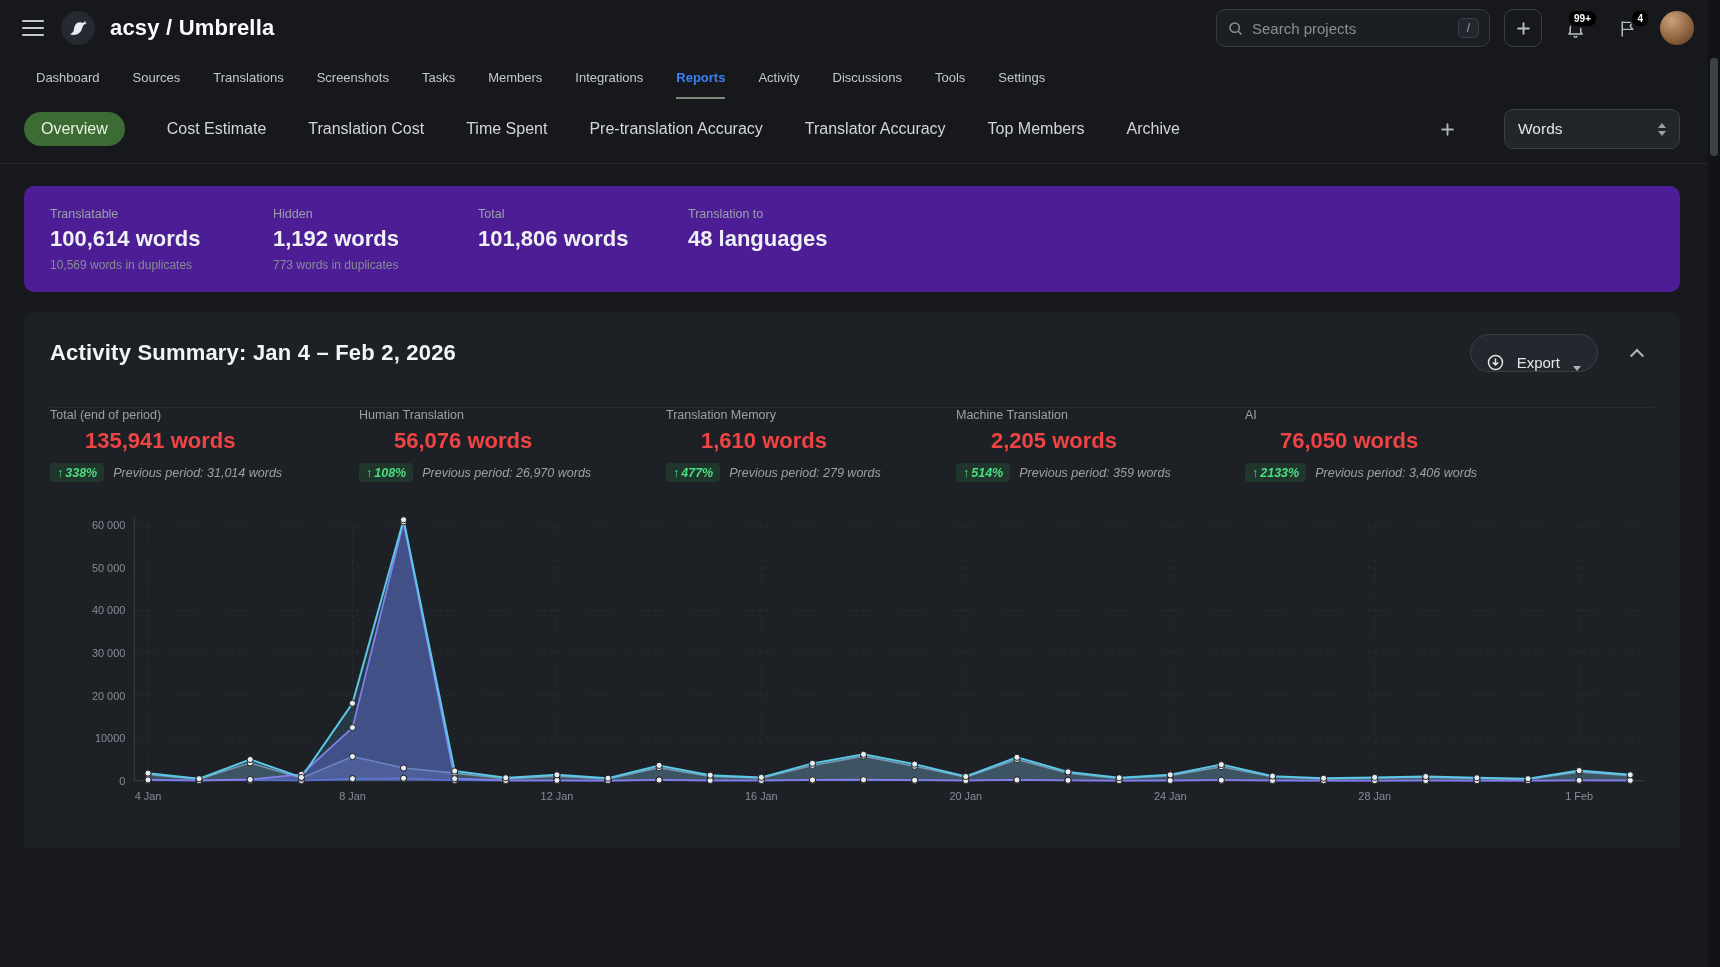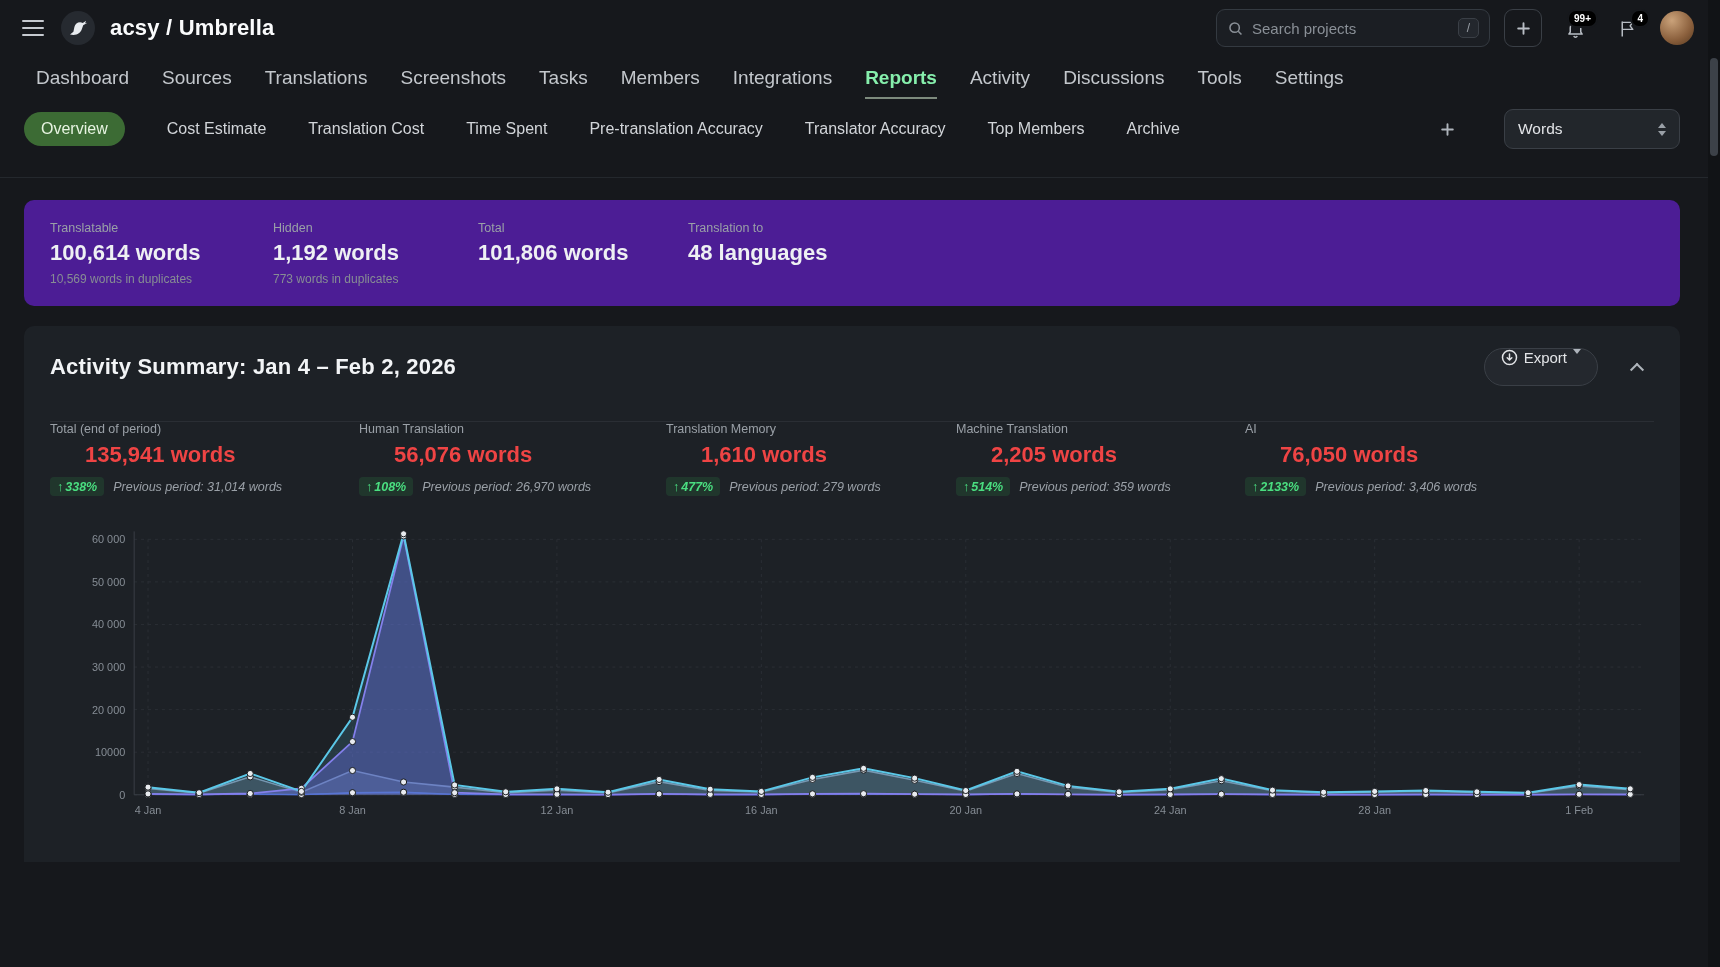--- a/index.html
+++ b/index.html
@@ -31,7 +31,7 @@
 
   
   .nav { display:flex; gap:33px; padding:0 26px 0 36px; height:43px; align-items:stretch; }
-  .nav a { color:#c3c7cc; font-size:19px; text-decoration:none; display:flex; align-items:center; border-bottom:2px solid transparent; padding-top:2px; }
+  .nav a { color:#c3c7cc; font-size:13px; text-decoration:none; display:flex; align-items:center; border-bottom:2px solid transparent; padding-top:2px; }
   .nav a.active { color:#86efac; font-weight:600; border-bottom-color:#7d8a7d; }
 
   

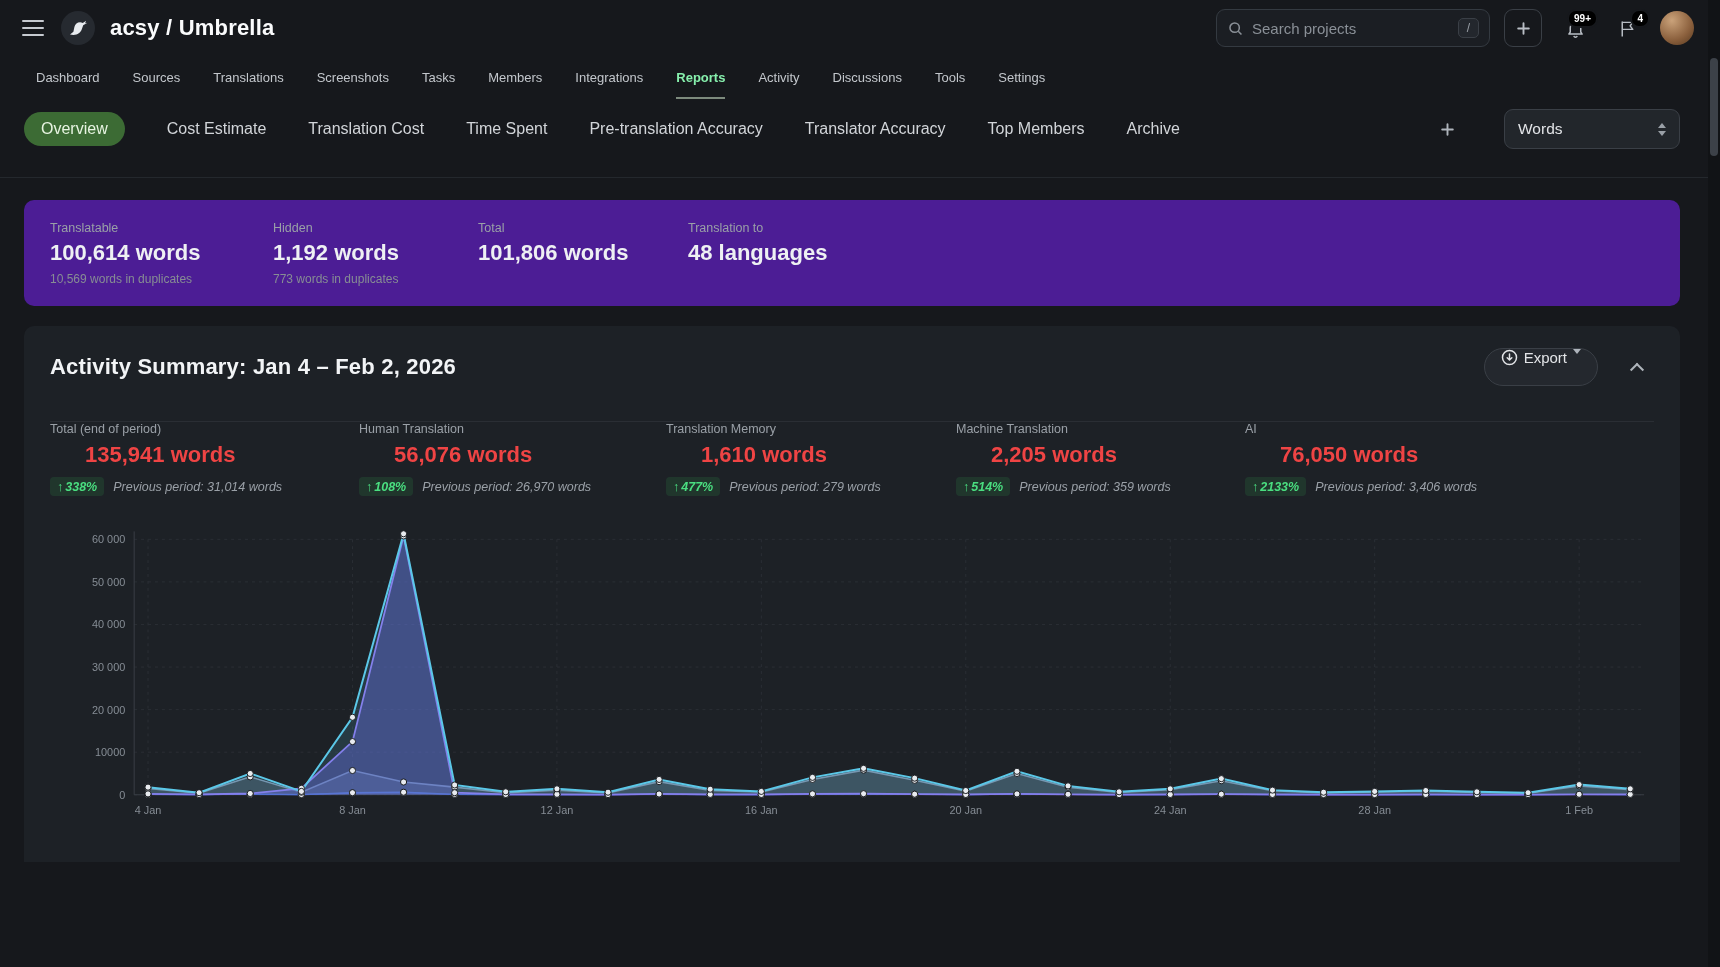--- a/index.html
+++ b/index.html
@@ -32,7 +32,7 @@
   
   .nav { display:flex; gap:33px; padding:0 26px 0 36px; height:43px; align-items:stretch; }
   .nav a { color:#c3c7cc; font-size:13px; text-decoration:none; display:flex; align-items:center; border-bottom:2px solid transparent; padding-top:2px; }
-  .nav a.active { color:#86efac; font-weight:600; border-bottom-color:#7d8a7d; }
+  .nav a.active { color:#3b82f6; font-weight:600; border-bottom-color:#7d8a7d; }
 
   
   .subtabs { display:flex; align-items:center; gap:42px; padding:10px 40px 28px 24px; border-bottom:1px solid #24282d; }

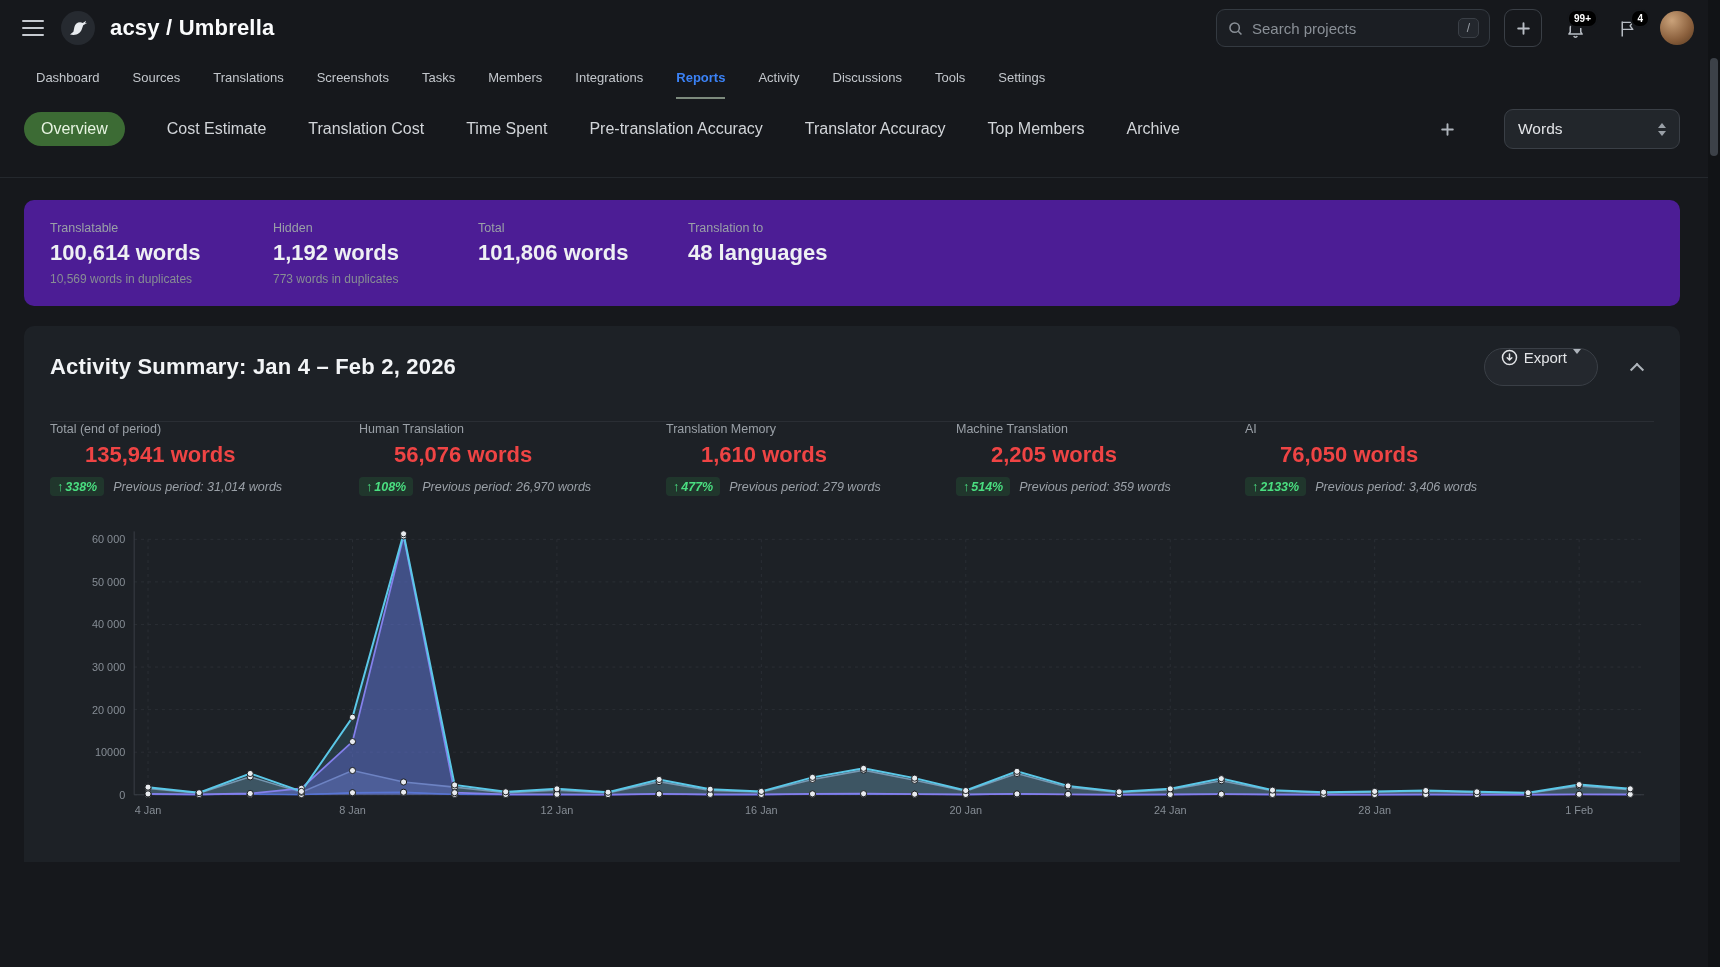--- a/index.html
+++ b/index.html
@@ -35,7 +35,7 @@
   .nav a.active { color:#3b82f6; font-weight:600; border-bottom-color:#7d8a7d; }
 
   
-  .subtabs { display:flex; align-items:center; gap:42px; padding:10px 40px 28px 24px; border-bottom:1px solid #24282d; }
+  .subtabs { display:flex; align-items:center; gap:42px; padding:10px 40px 14px 24px; border-bottom:1px solid #24282d; }
   .subtab { background:none; border:none; color:#d2d5d9; font-size:16px; padding:0; }
   .subtab.active { background:#3c6b34; color:#e7f4e1; padding:8px 17px; border-radius:19px; font-weight:500; }
   .subtab-add { background:none; border:none; color:#aeb4bb; margin-left:auto; width:30px; height:30px; display:flex; align-items:center; justify-content:center; }

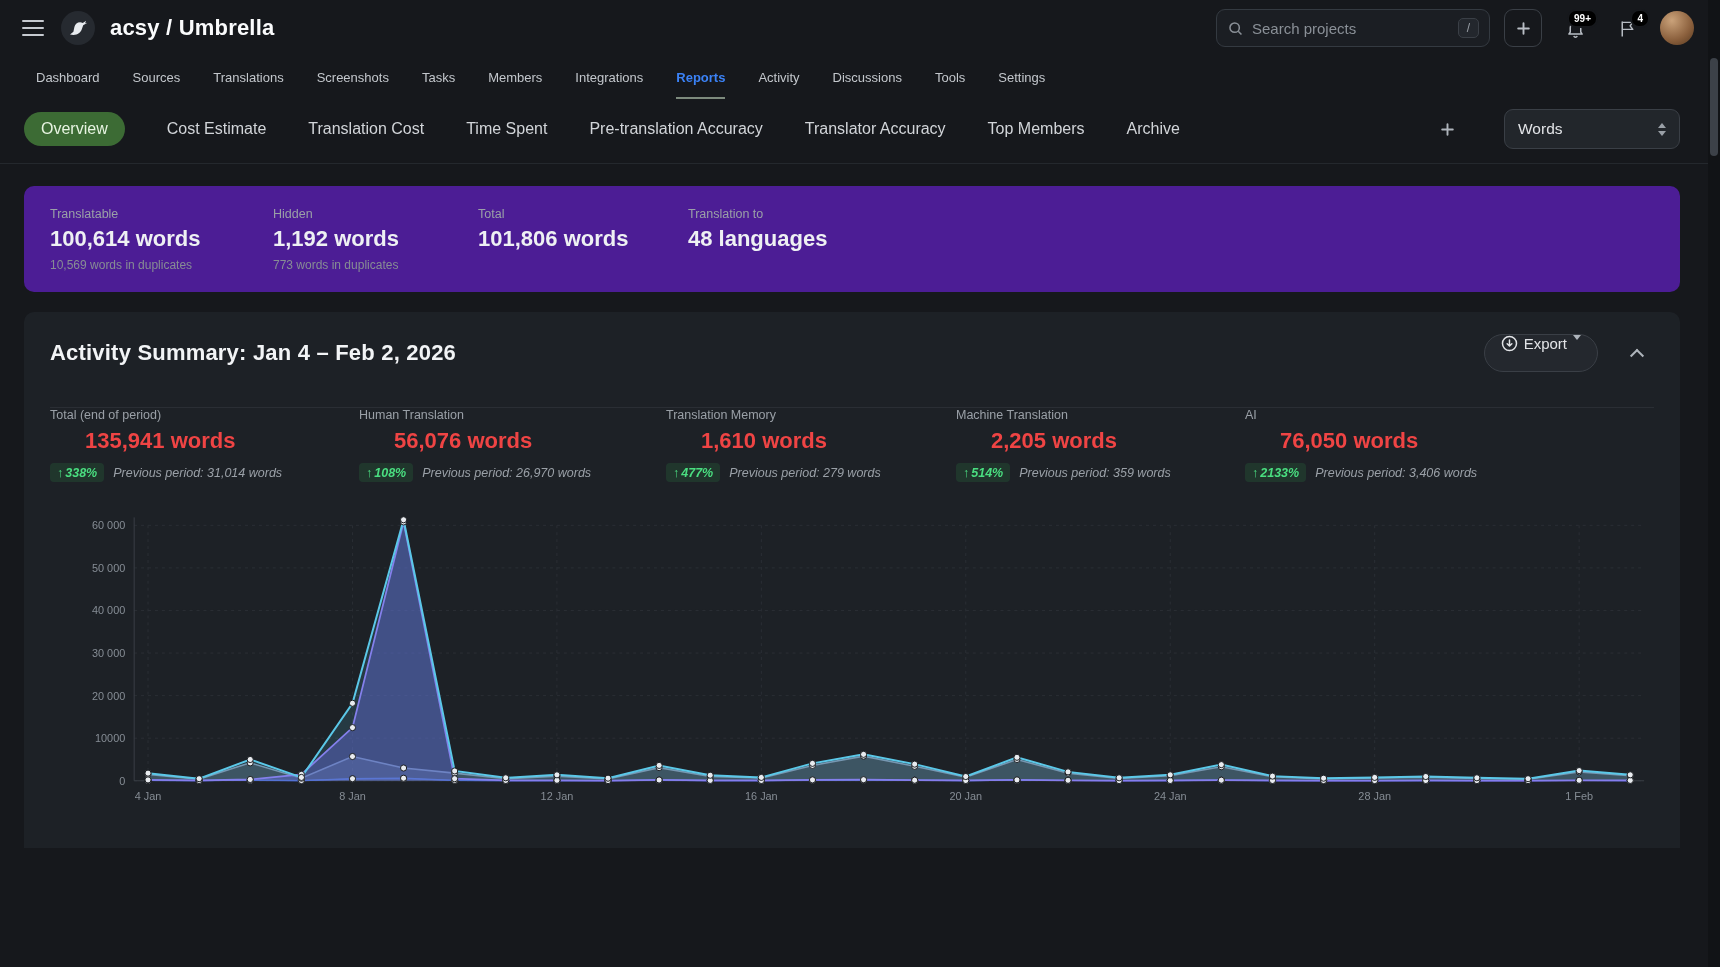--- a/index.html
+++ b/index.html
@@ -56,7 +56,7 @@
   .activity-card { margin-top:20px; background:#1d2126; border-radius:10px 10px 0 0; padding:22px 26px 40px; }
   .card-header { display:flex; align-items:center; padding-bottom:35px; border-bottom:1px solid #2a2e34; }
   .card-title { font-size:22px; font-weight:700; letter-spacing:.2px; color:#f2f4f6; }
-  .export-btn { margin-left:auto; display:flex; align-items:flex-start; gap:6px; background:#24282e; border:1px solid #3a3f46; color:#e2e4e7; border-radius:19px; height:38px; padding:0 16px; font-size:15px; }
+  .export-btn { margin-left:auto; display:flex; align-items:flex-end; gap:13px; background:#24282e; border:1px solid #3a3f46; color:#e2e4e7; border-radius:19px; height:38px; padding:0 16px; font-size:15px; }
   .export-btn svg { width:17px; height:17px; }
   .caret-down { width:0; height:0; border-left:4.5px solid transparent; border-right:4.5px solid transparent; border-top:5.5px solid #aeb4bb; }
   .collapse-btn { margin-left:22px; background:none; border:none; width:34px; height:34px; display:flex; align-items:center; justify-content:center; }

